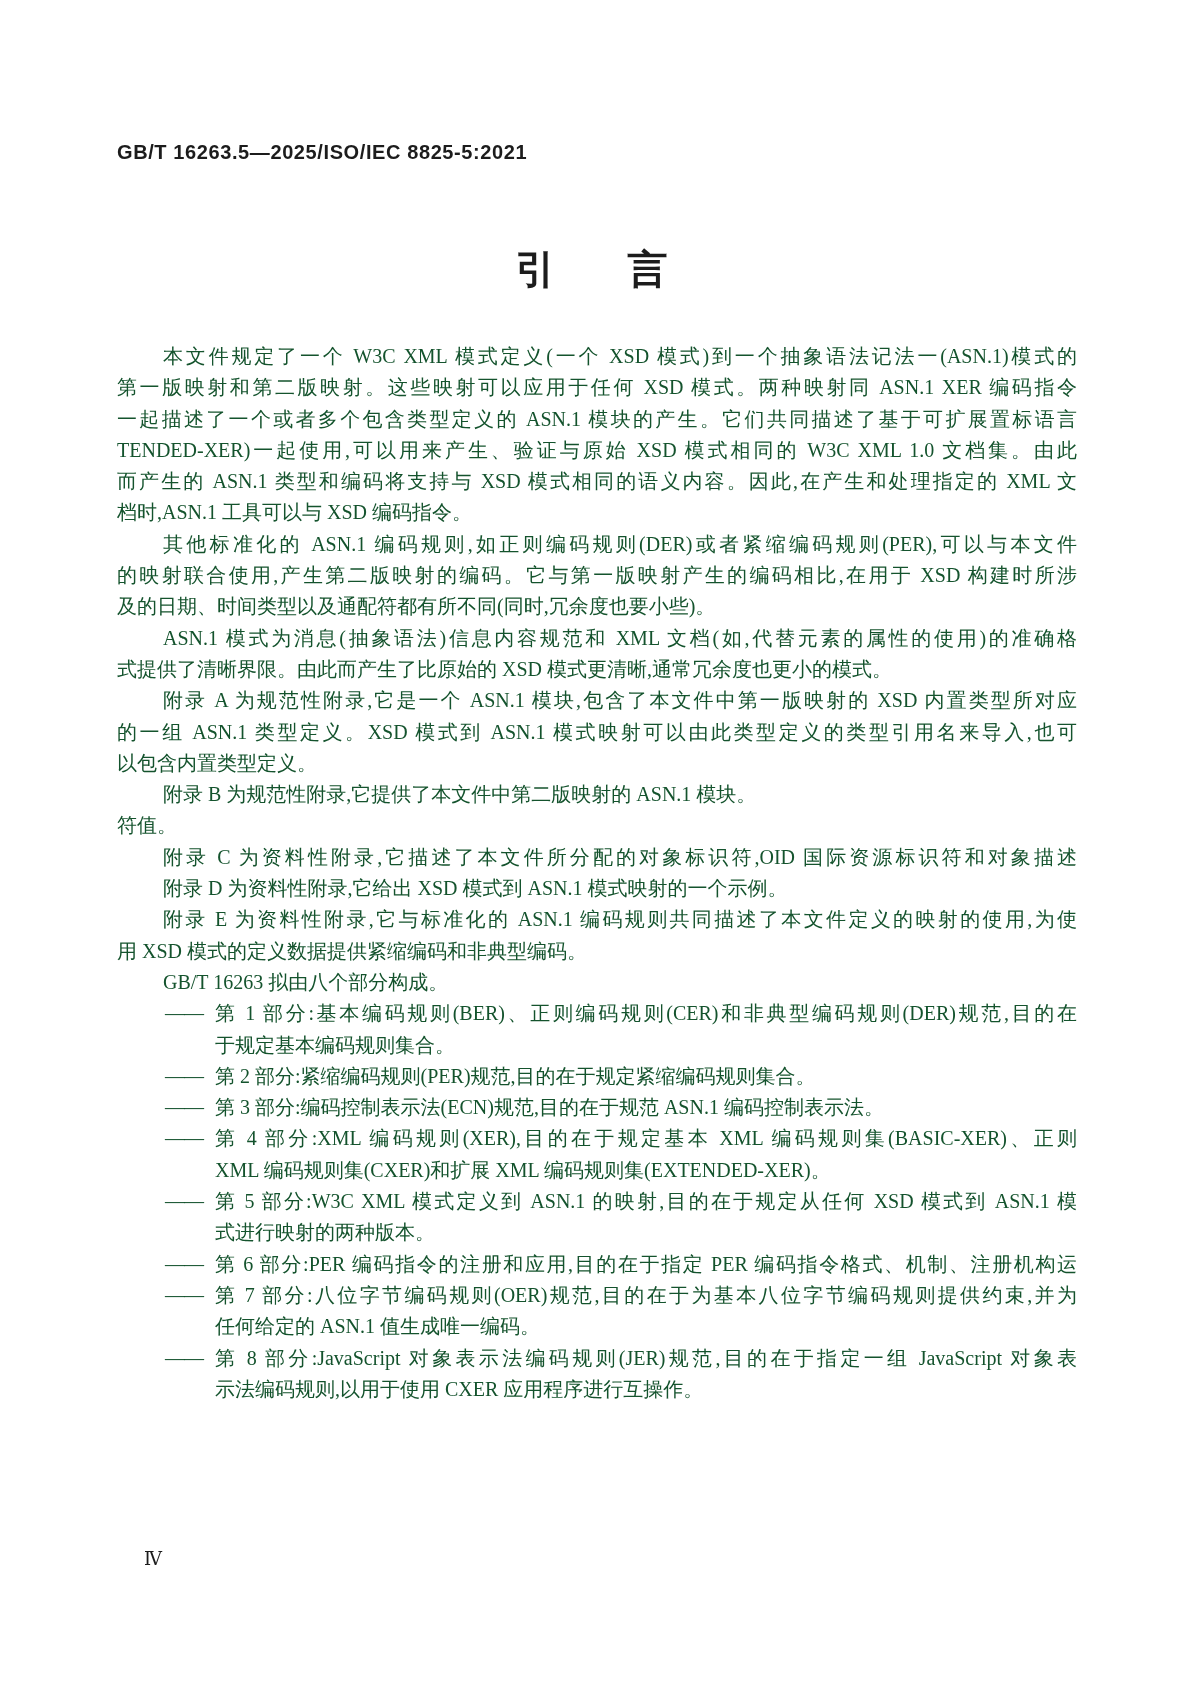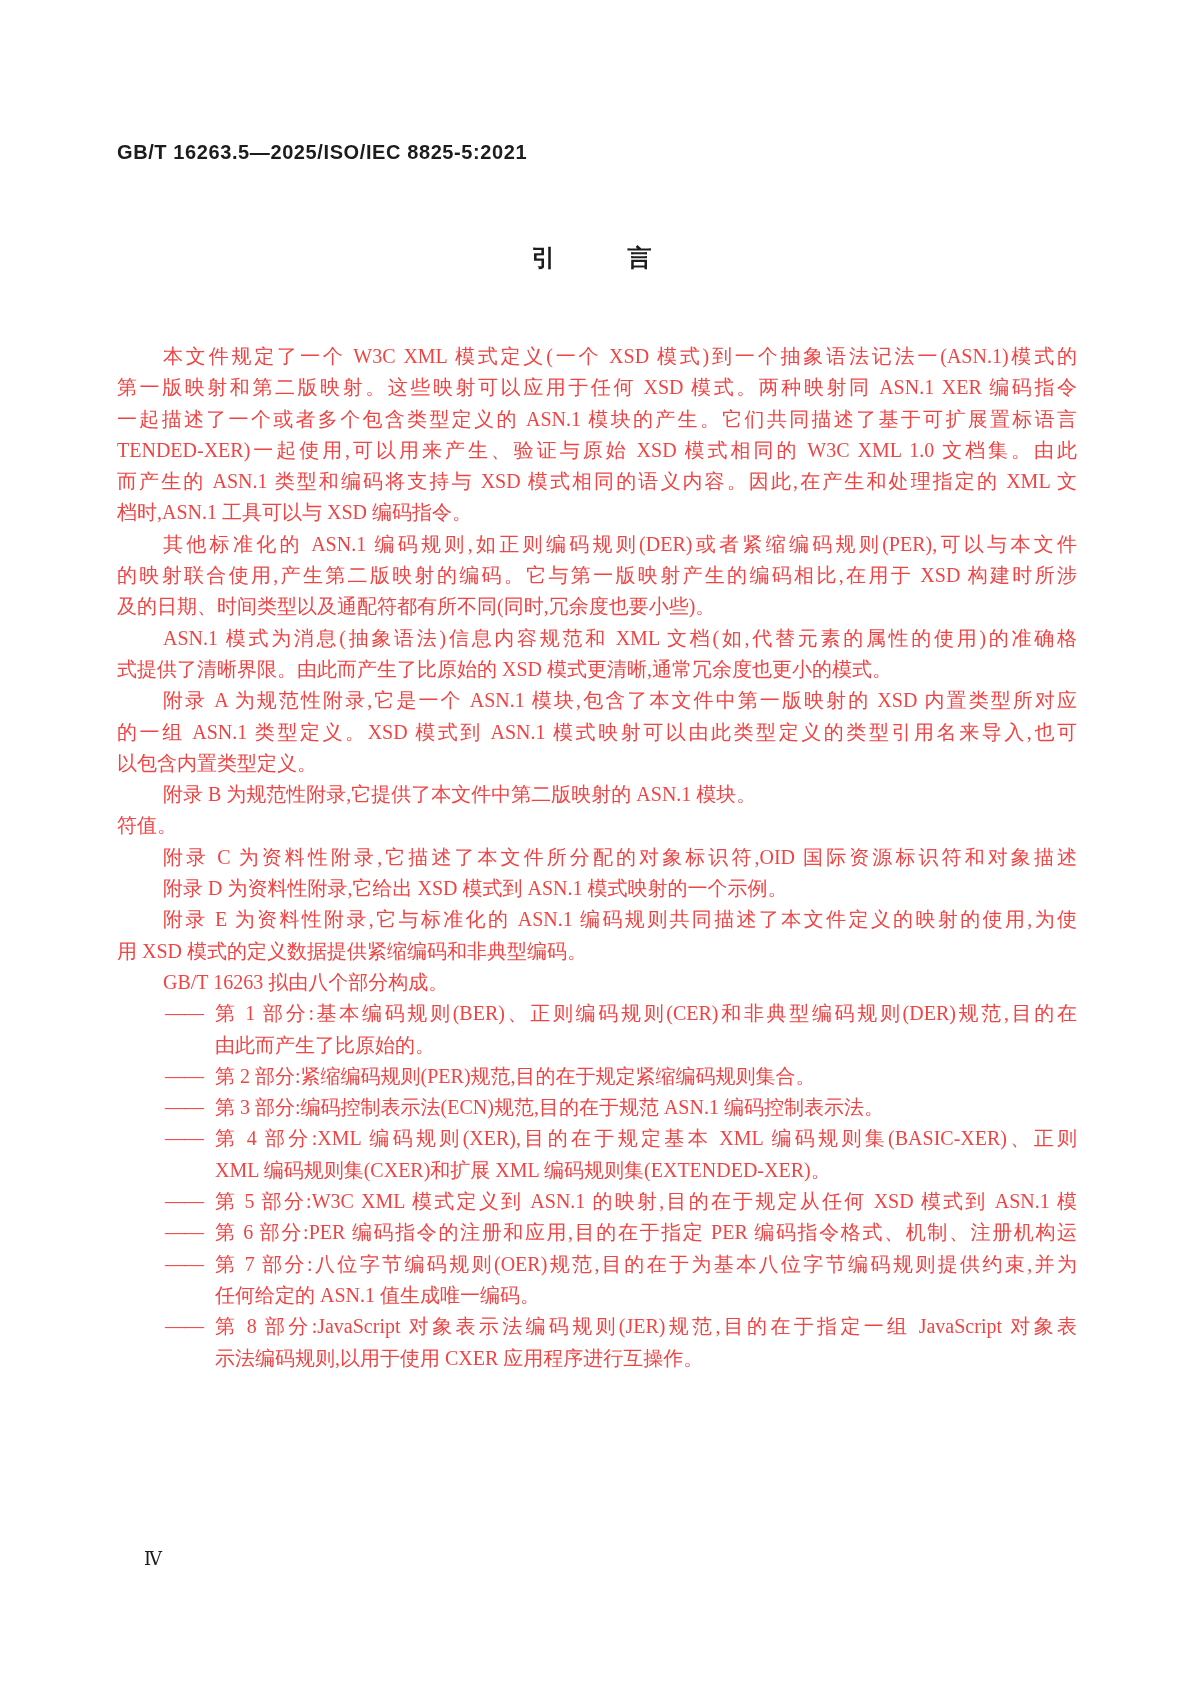--- a/index.html
+++ b/index.html
@@ -31,7 +31,7 @@
     text-align: center;
     font-family: "Liberation Sans", "DejaVu Sans", sans-serif;
     font-weight: bold;
-    font-size: 24px;
+    font-size: 40px;
     letter-spacing: 72px;
     text-indent: 72px;
     white-space: nowrap;

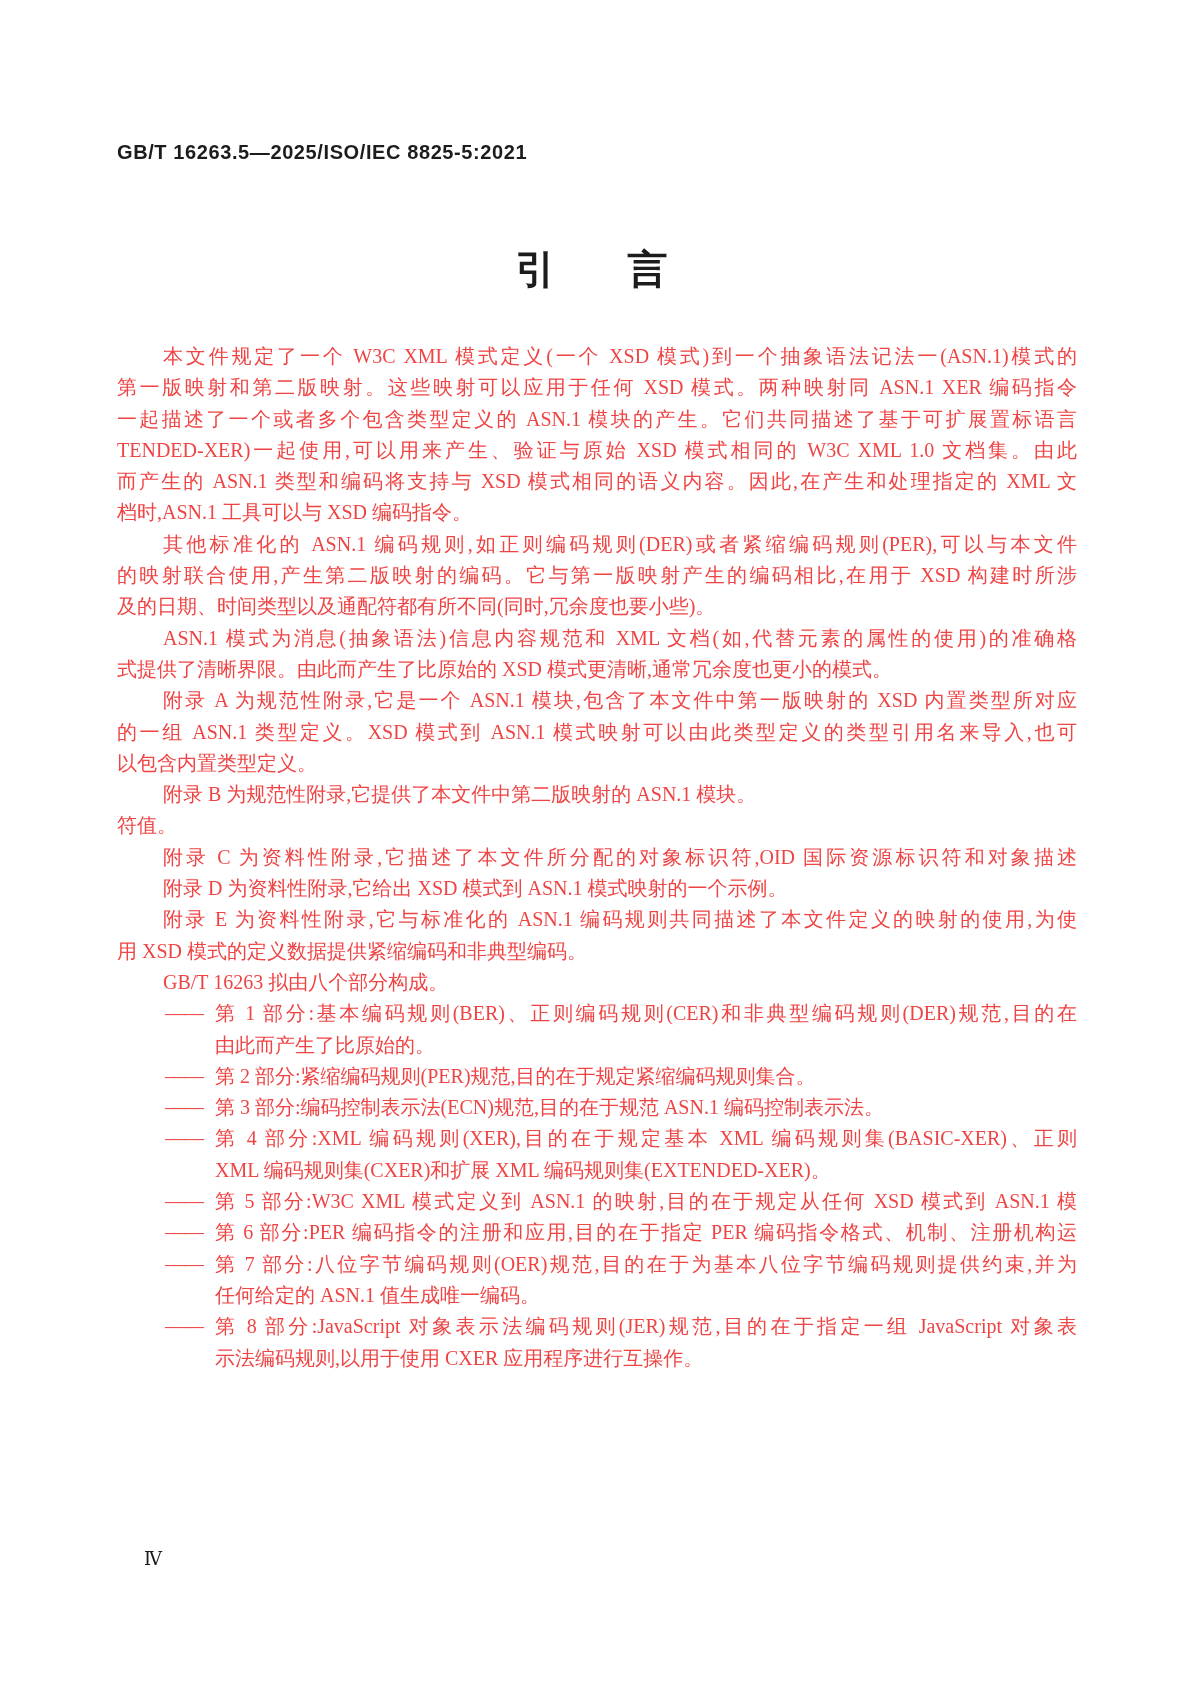--- a/index.html
+++ b/index.html
@@ -43,7 +43,7 @@
     width: 960px;
     font-family: "Liberation Serif", "DejaVu Serif", serif;
     font-size: 20px;
-    color: #ef4444;
+    color: #14532d;
   }
   .line {
     height: 31.3px;

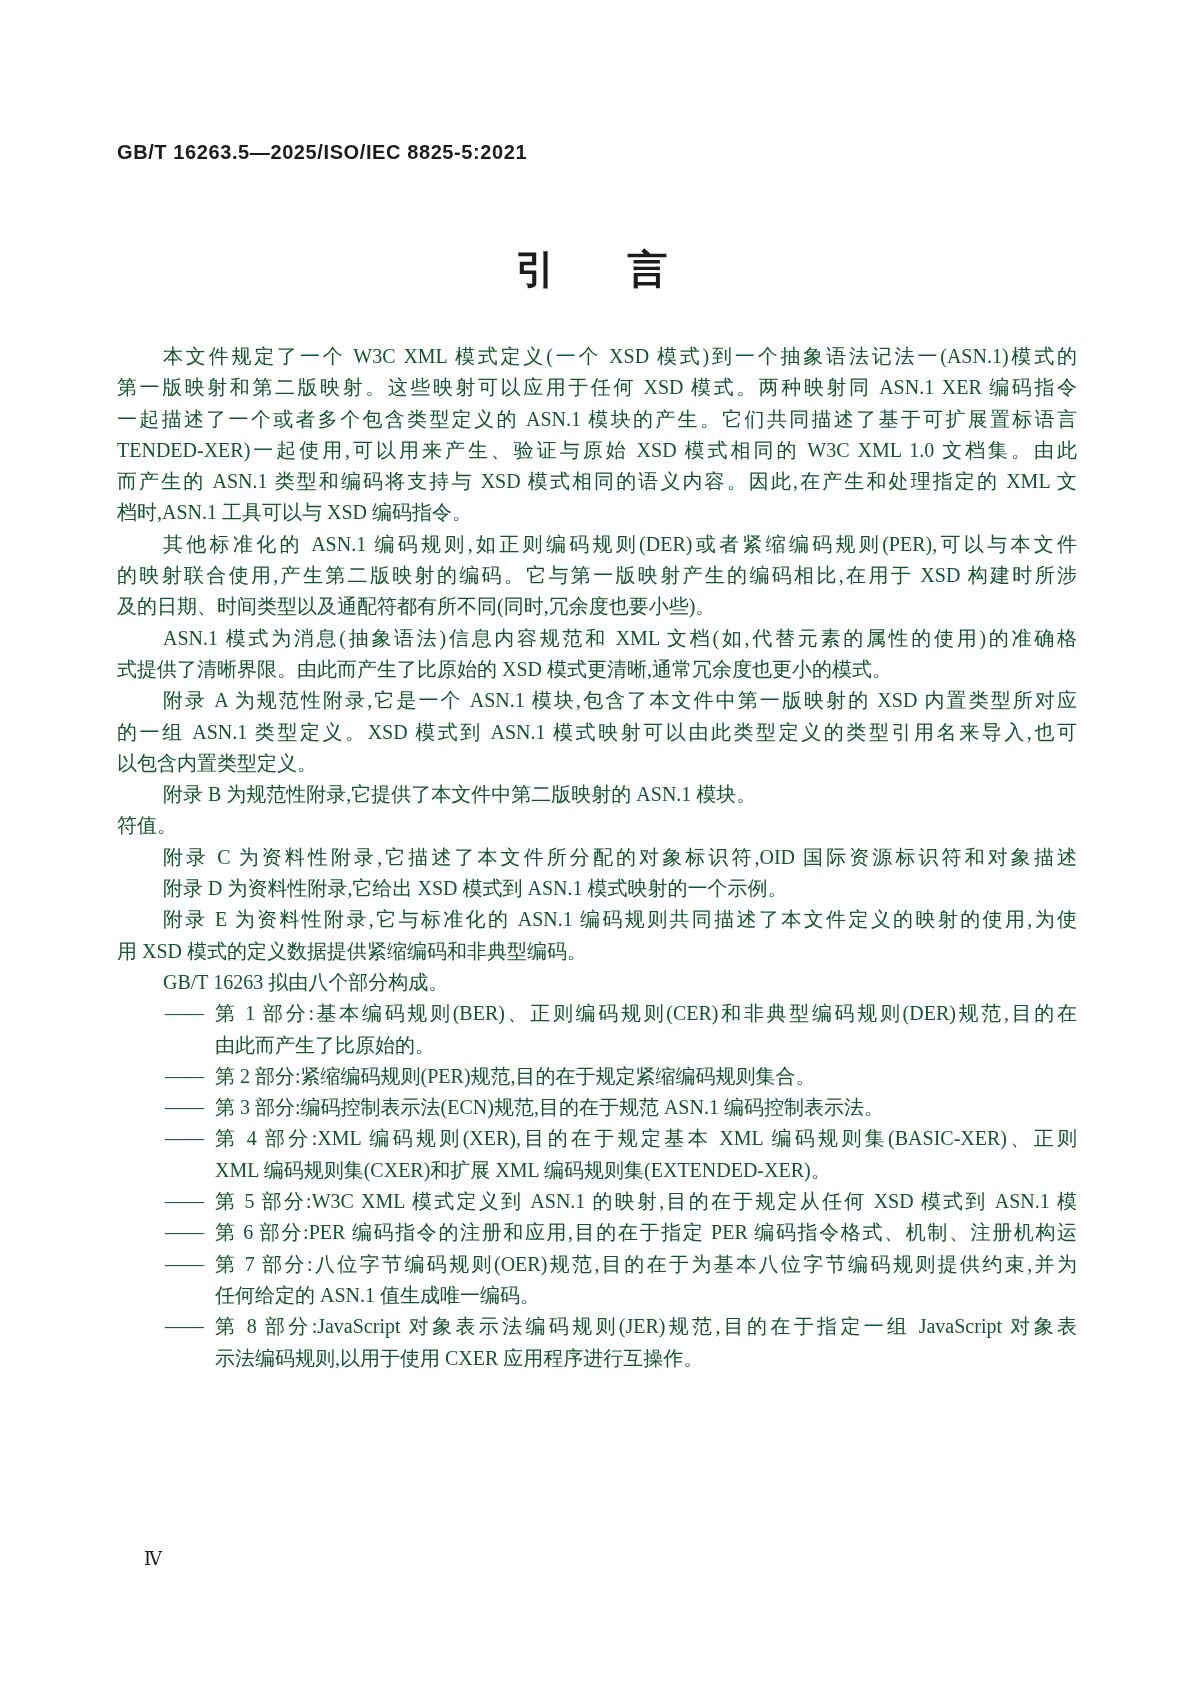--- a/index.html
+++ b/index.html
@@ -122,7 +122,7 @@
       </div>
       <div class="block li">
         <div class="line fill"><span class="dash">——</span>第 1 部分:基本编码规则(BER)、正则编码规则(CER)和非典型编码规则(DER)规范,目的在</div>
-        <div class="line">由此而产生了比原始的。</div>
+        <div class="line">于规定基本编码规则集合。</div>
       </div>
       <div class="block li">
         <div class="line"><span class="dash">——</span>第 2 部分:紧缩编码规则(PER)规范,目的在于规定紧缩编码规则集合。</div>

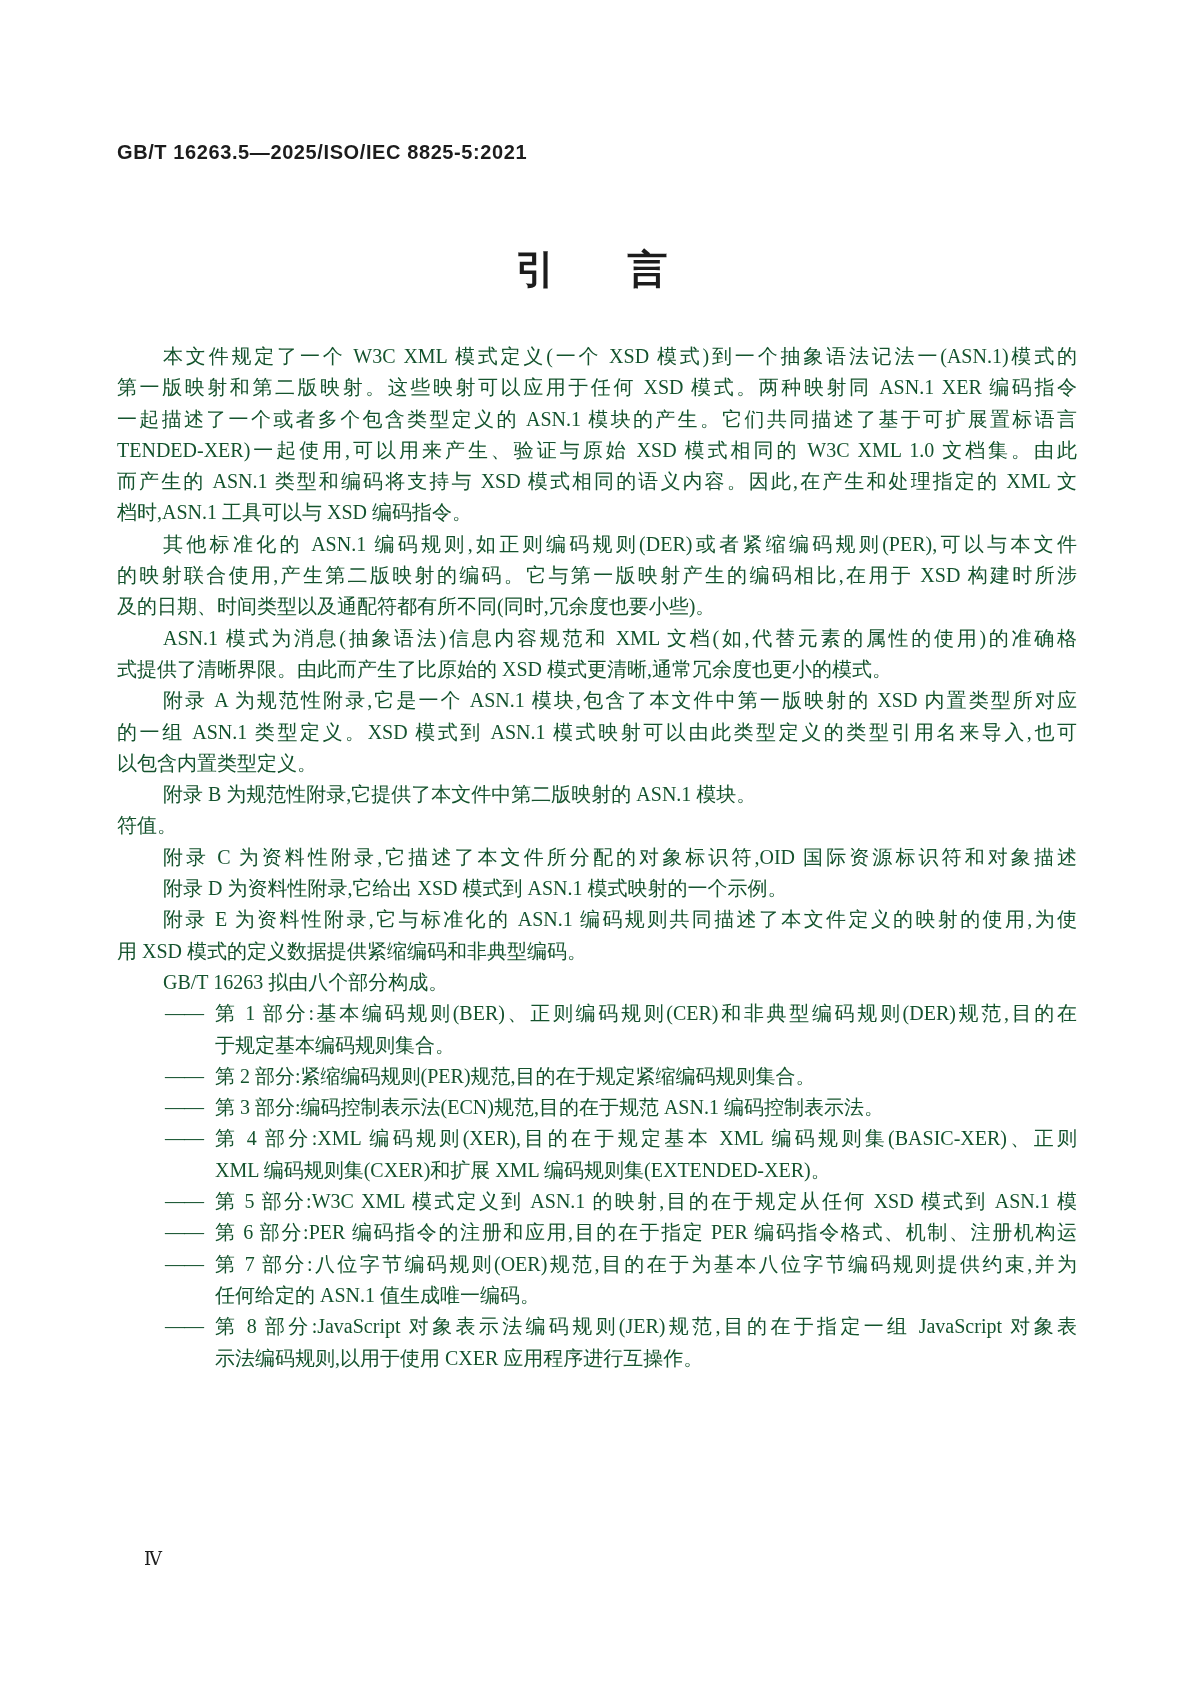--- a/index.html
+++ b/index.html
@@ -136,6 +136,7 @@
       </div>
       <div class="block li">
         <div class="line fill"><span class="dash">——</span>第 5 部分:W3C XML 模式定义到 ASN.1 的映射,目的在于规定从任何 XSD 模式到 ASN.1 模</div>
+        <div class="line">式进行映射的两种版本。</div>
       </div>
       <div class="block li">
         <div class="line fill"><span class="dash">——</span>第 6 部分:PER 编码指令的注册和应用,目的在于指定 PER 编码指令格式、机制、注册机构运</div>

